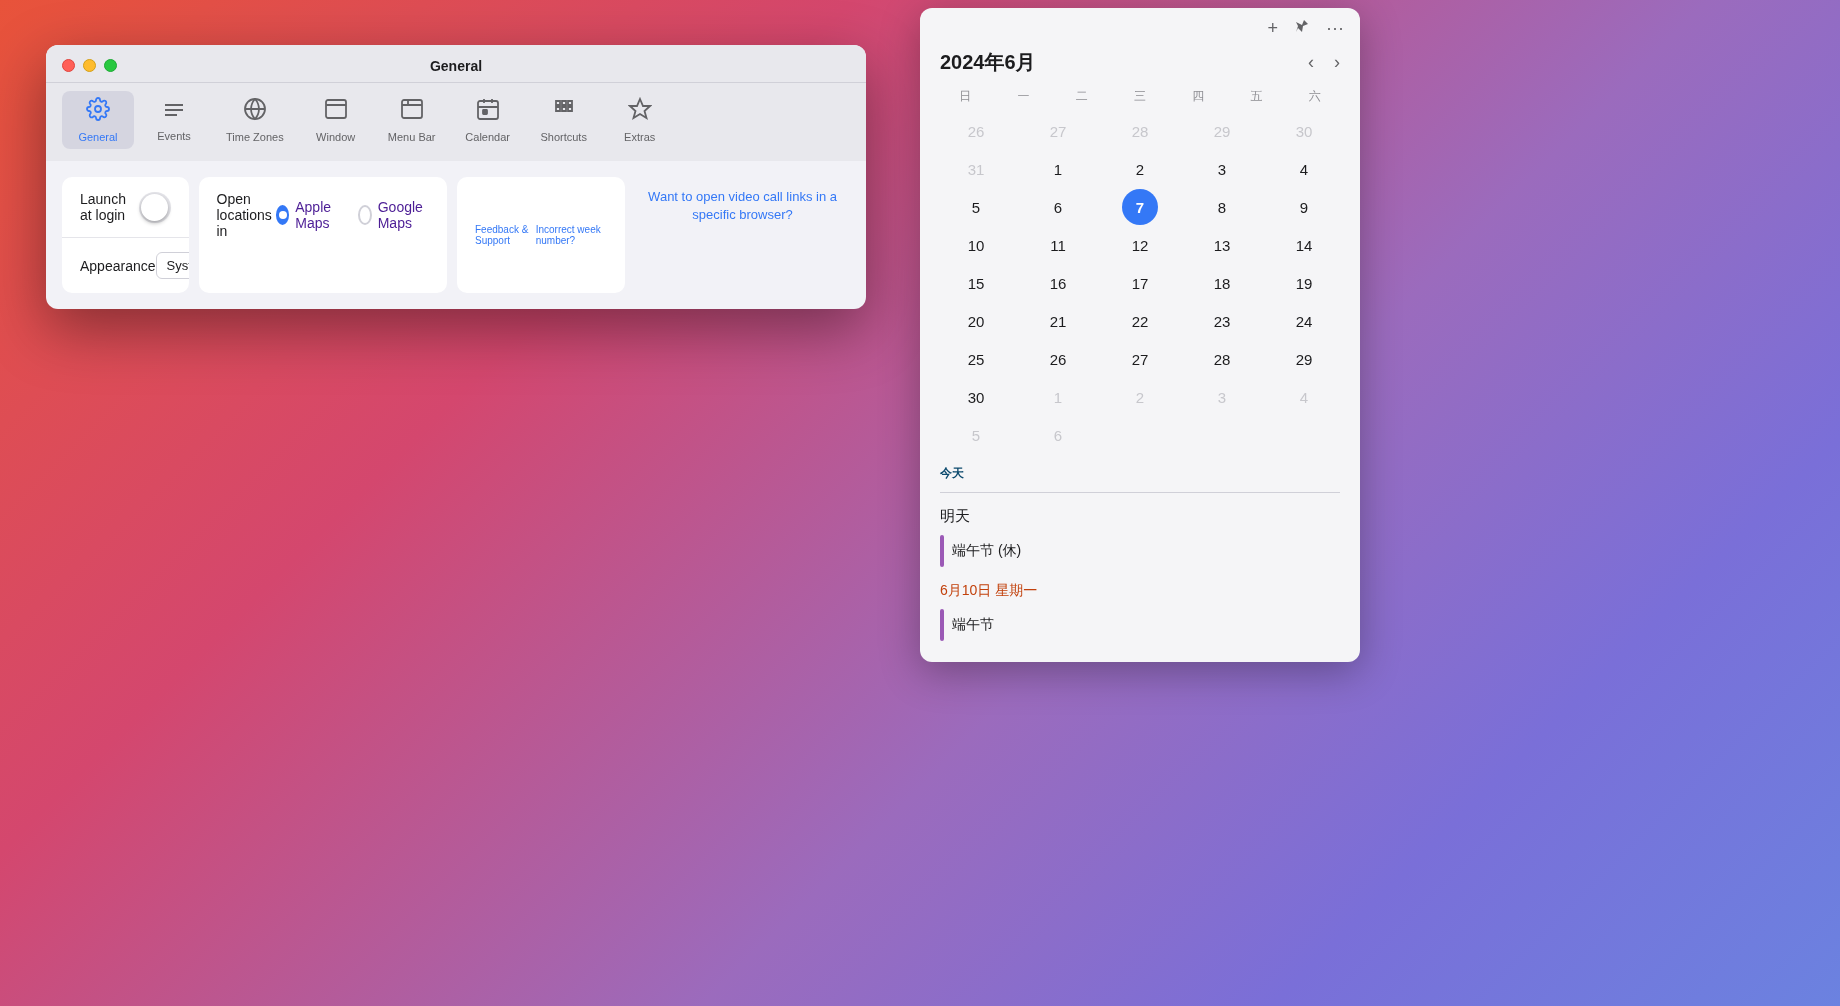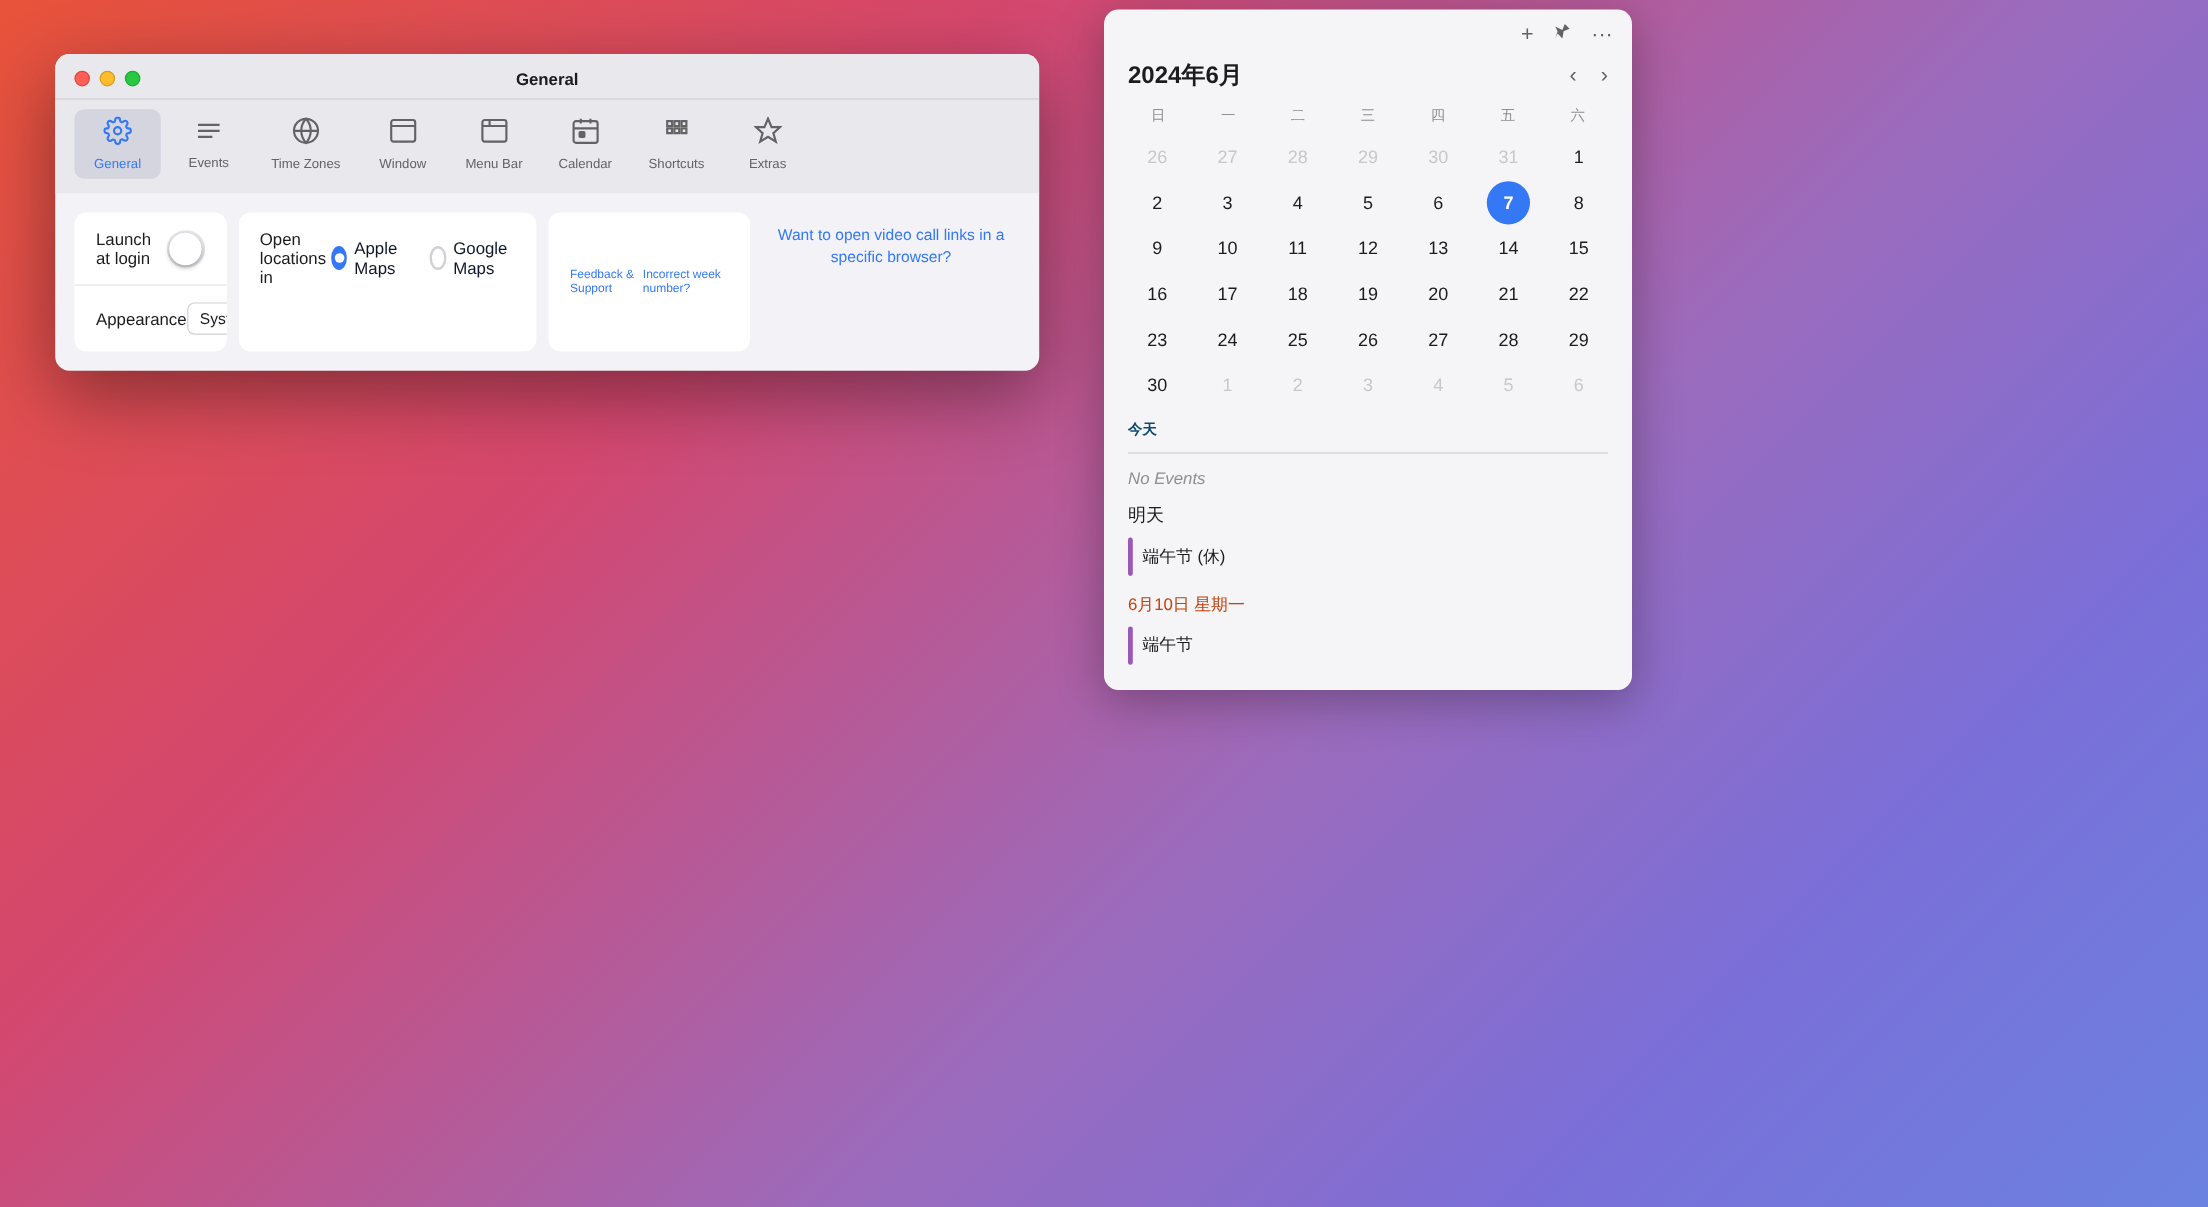--- a/index.html
+++ b/index.html
@@ -316,7 +316,7 @@
 
     .cal-days {
       display: grid;
-      grid-template-columns: repeat(7, 1fr);
+      grid-template-columns: repeat(5, 1fr);
       gap: 2px;
     }
 

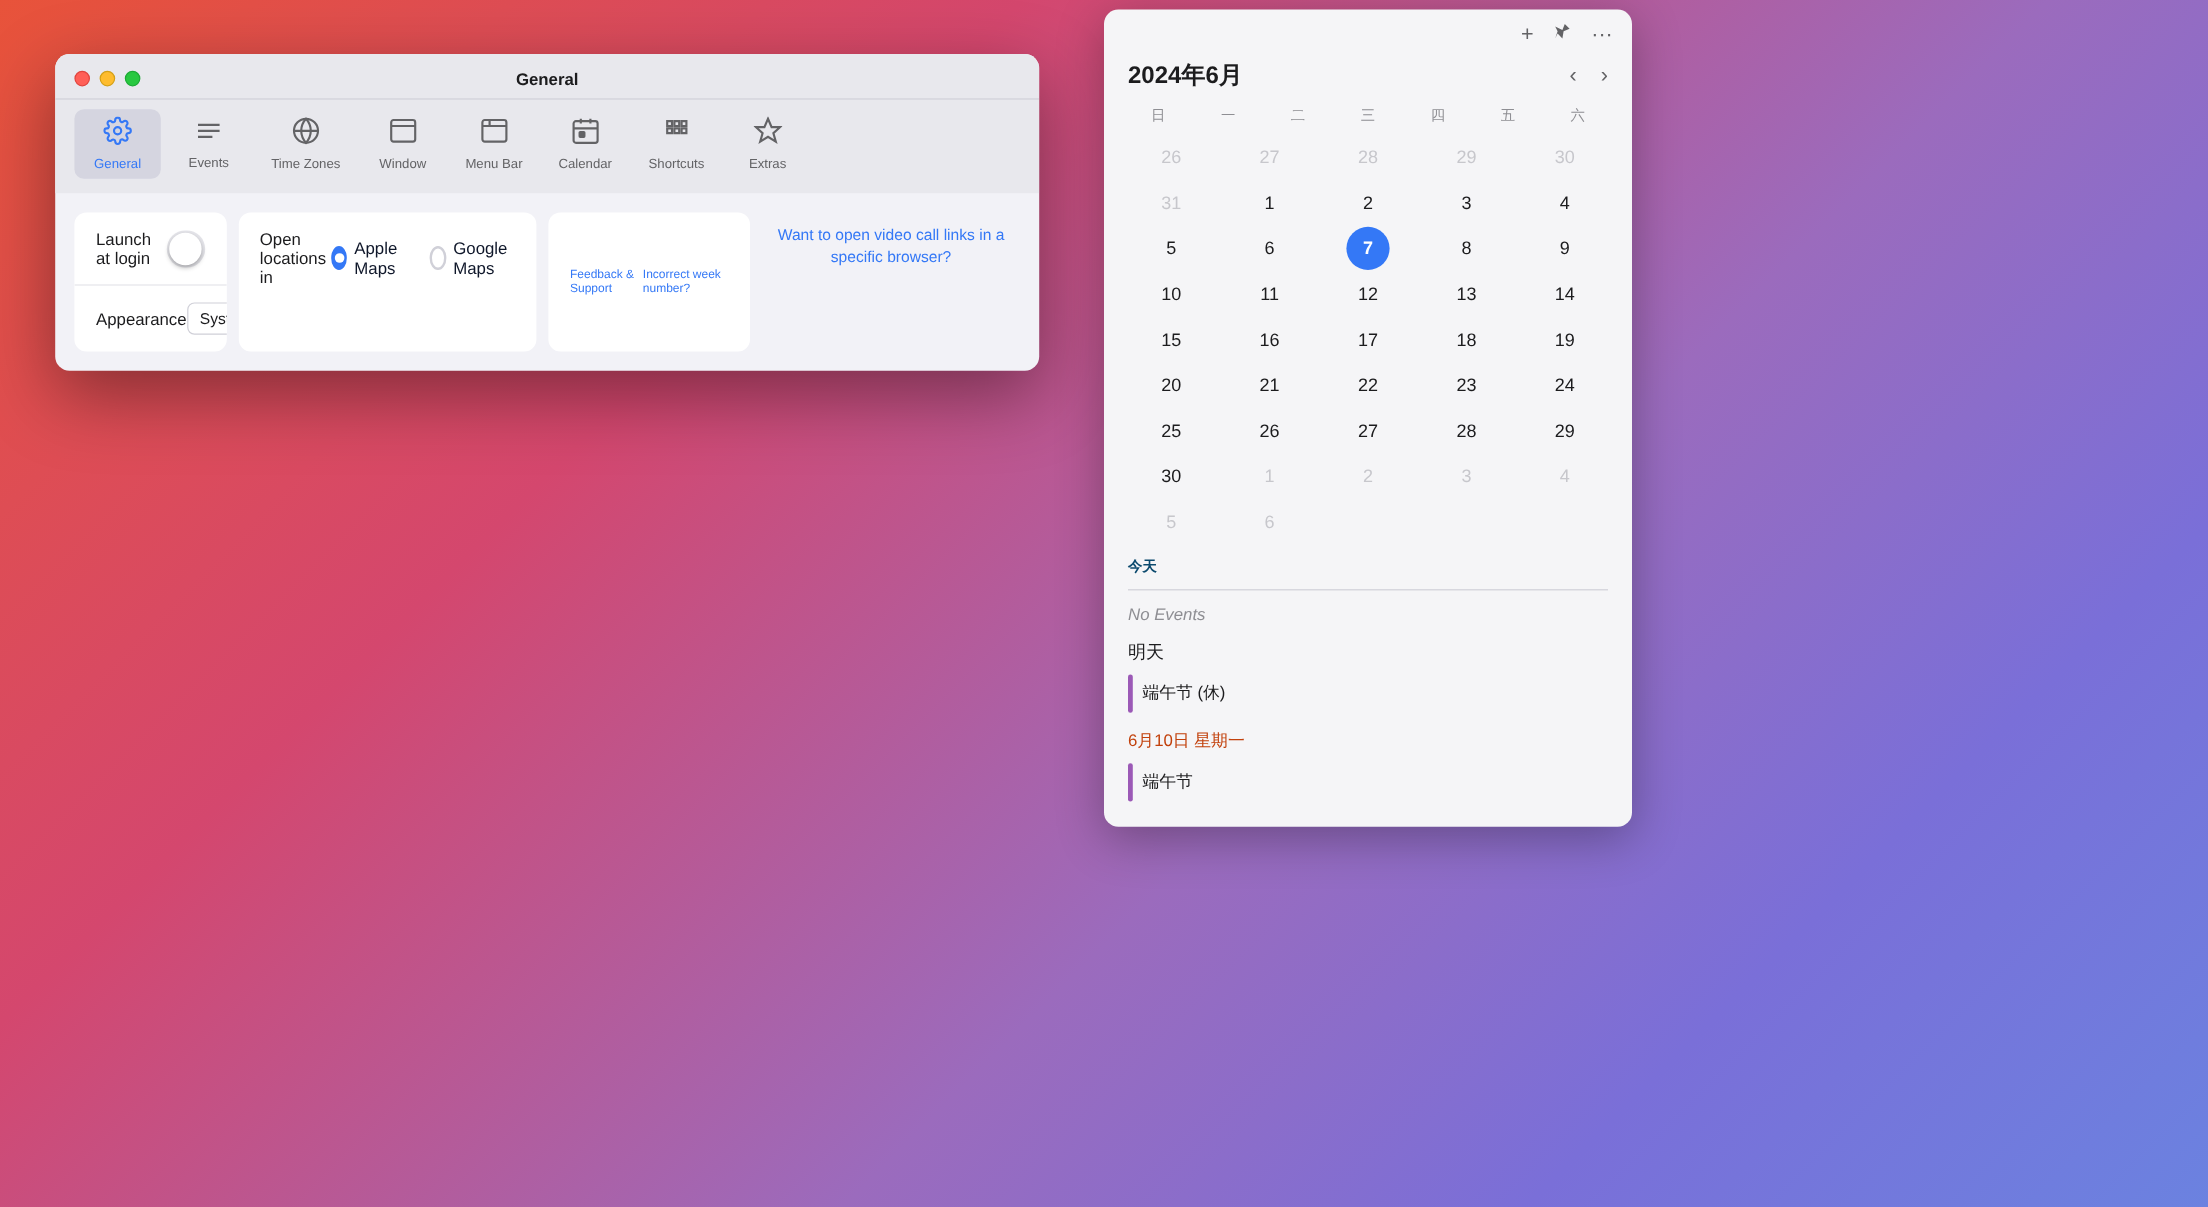--- a/index.html
+++ b/index.html
@@ -214,7 +214,7 @@
 
     .radio-label {
       font-size: 14px;
-      color: #0f172a;
+      color: #4c1d95;
     }
 
     

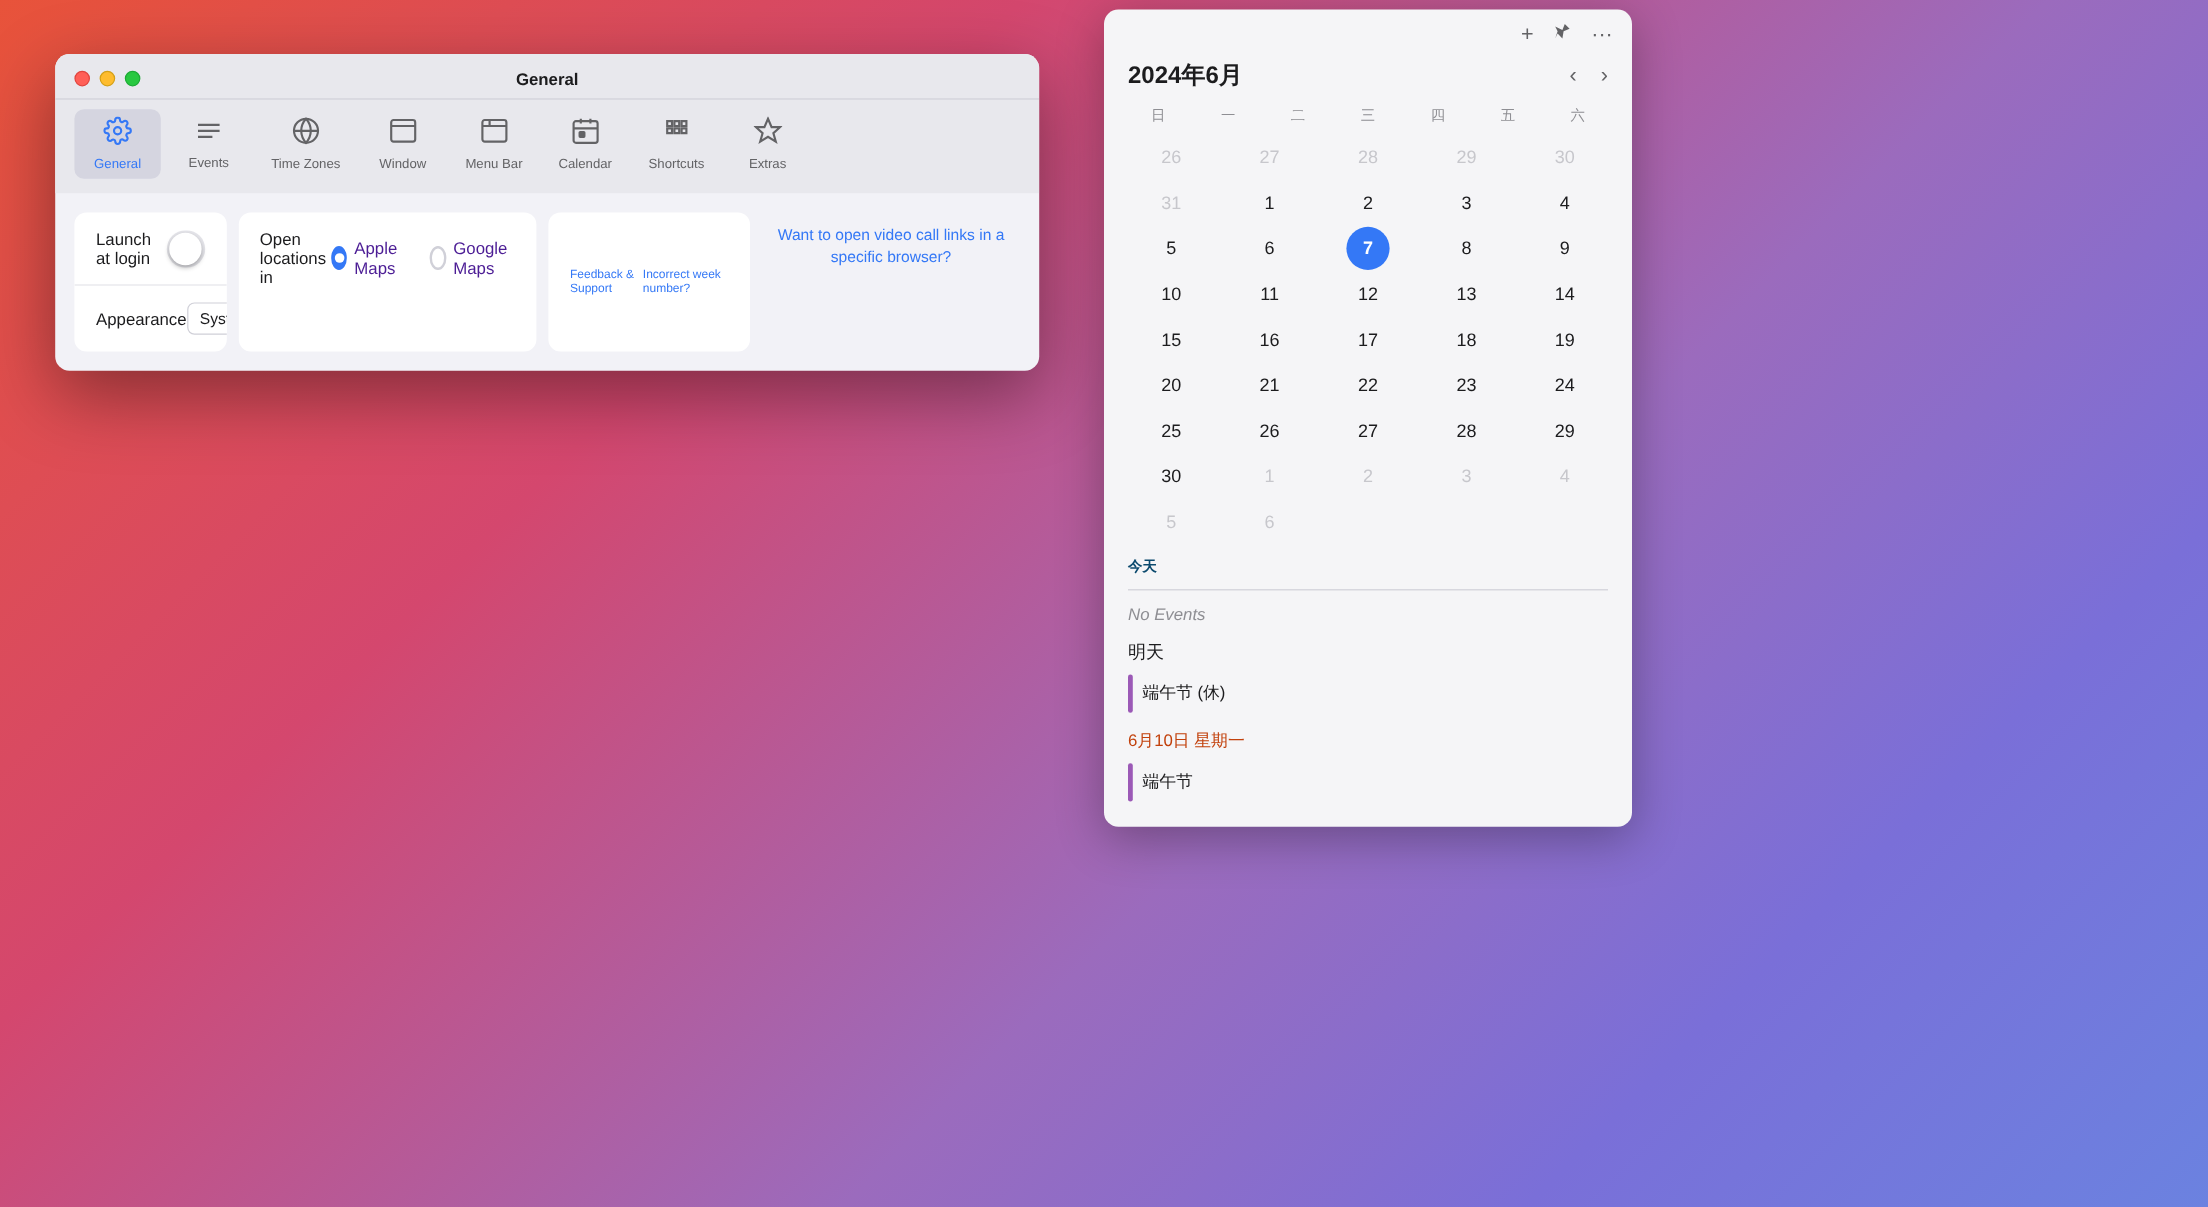--- a/index.html
+++ b/index.html
@@ -628,7 +628,6 @@
     <span class="cal-today-label">今天</span>
   </div>
   <div class="cal-divider"></div>
-  <div class="cal-no-events">No Events</div>
 
   <div class="cal-tomorrow-label">明天</div>
   <div class="cal-event">

